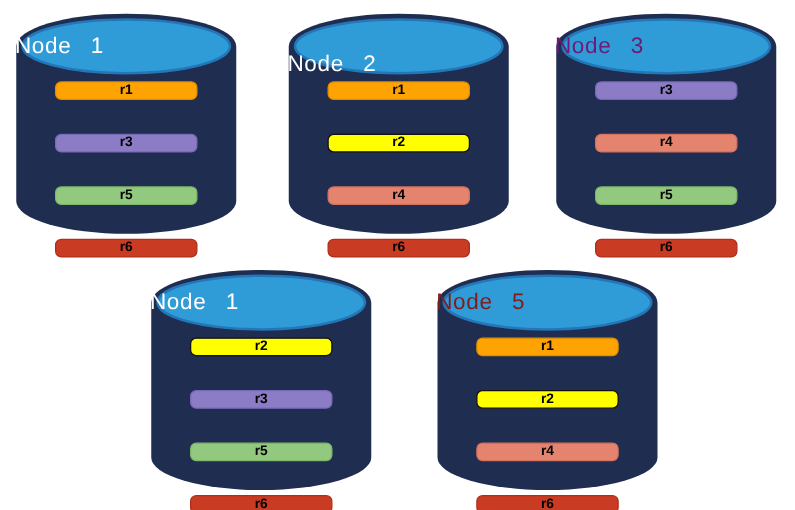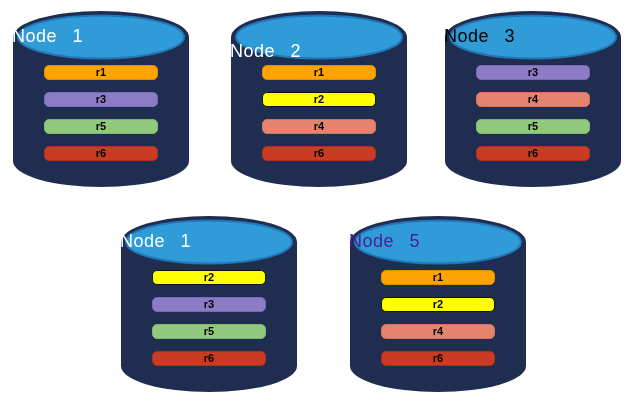--- a/index.html
+++ b/index.html
@@ -98,7 +98,7 @@
         <path class="cyl-body" d="M1,27 A88,26 0 0 1 177,27 L177,151 A88,26 0 0 1 1,151 Z" fill="#1E2D50"></path>
         <ellipse class="cyl-top" cx="89" cy="27" rx="83" ry="21.5" stroke-width="2" fill="#2F9CD8" stroke="#2377B8"></ellipse>
       </svg>
-      <div class="node-title" style="color: #000000;">Node 3</div>
+      <div class="node-title" style="color: #701a75;">Node 3</div>
       <div class="bars">
         <div class="bar" style="background: rgb(140, 124, 198); border-color: rgb(122, 105, 184); color: rgb(0, 0, 0);">r3</div>
         <div class="bar" style="background: rgb(229, 132, 110); border-color: rgb(212, 114, 94); color: rgb(0, 0, 0);">r4</div>

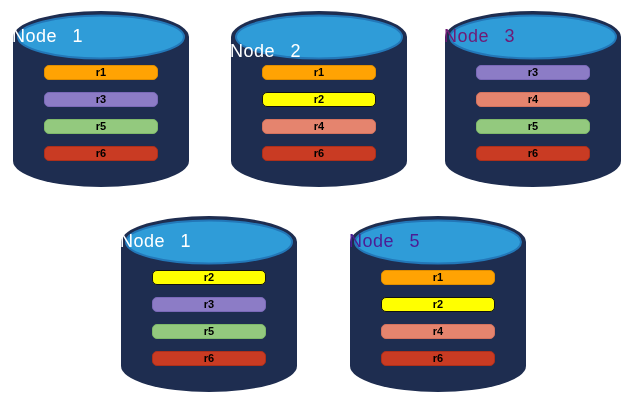--- a/index.html
+++ b/index.html
@@ -39,7 +39,7 @@
     display: flex;
     flex-direction: column;
     align-items: center;
-    gap: 12px;
+    gap: 27px;
   }
   .bar {
     width: 114px; height: 15px;

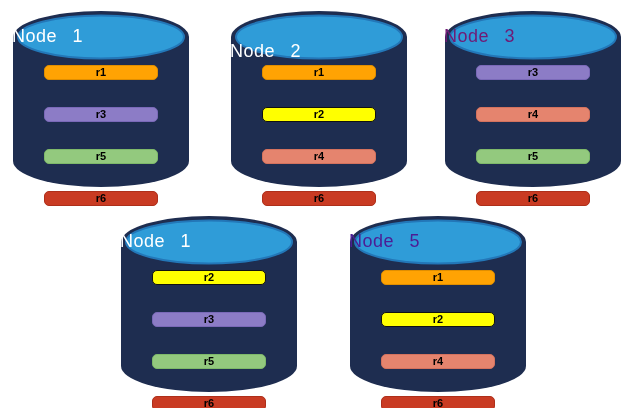--- a/index.html
+++ b/index.html
@@ -126,7 +126,7 @@
         <path class="cyl-body" d="M1,27 A88,26 0 0 1 177,27 L177,151 A88,26 0 0 1 1,151 Z" fill="#1E2D50"></path>
         <ellipse class="cyl-top" cx="89" cy="27" rx="83" ry="21.5" stroke-width="2" fill="#2F9CD8" stroke="#2377B8"></ellipse>
       </svg>
-      <div class="node-title" style="color: #4c1d95;">Node 5</div>
+      <div class="node-title" style="color: #7f1d1d;">Node 5</div>
       <div class="bars">
         <div class="bar" style="background: rgb(255, 163, 3); border-color: rgb(224, 142, 0); color: rgb(0, 0, 0);">r1</div>
         <div class="bar" style="background: rgb(255, 255, 0); border-color: rgb(17, 17, 17); color: rgb(0, 0, 0);">r2</div>

